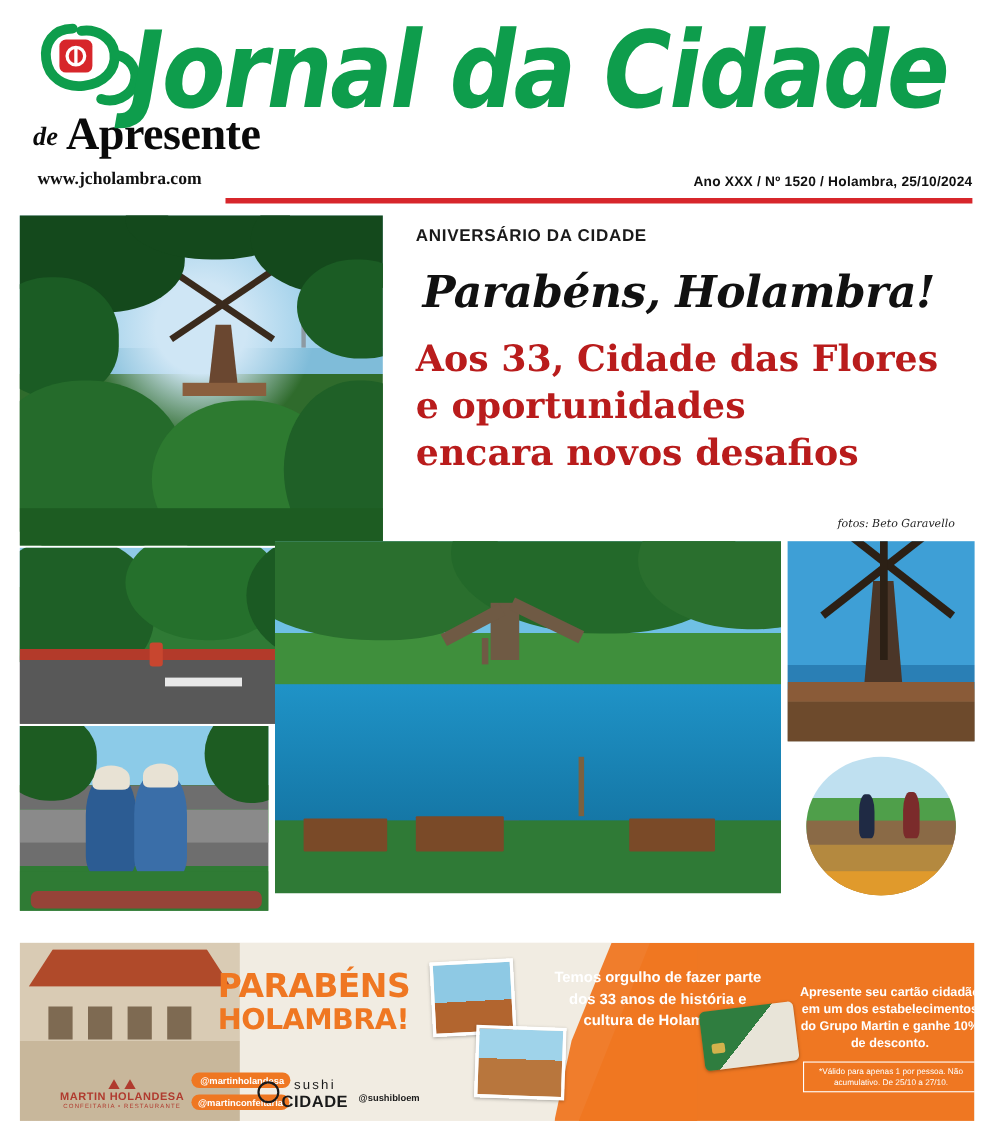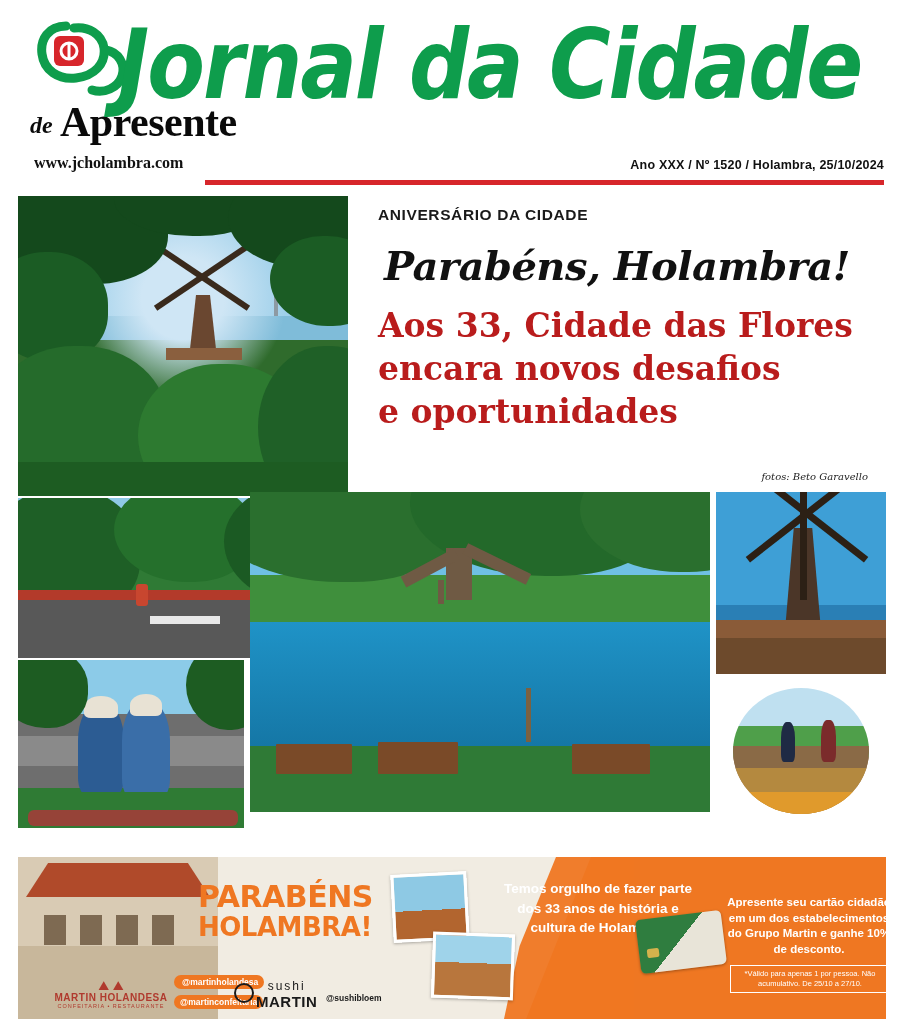--- a/index.html
+++ b/index.html
@@ -263,8 +263,8 @@
     <div class="hl-1">Parabéns, Holambra!</div>
     <div class="hl-2">
       <div>Aos 33, Cidade das Flores</div>
+      <div>e oportunidades</div>
       <div>encara novos desafios</div>
-      <div>e oportunidades</div>
     </div>
     <div class="credit">fotos: Beto Garavello</div>
   </div>

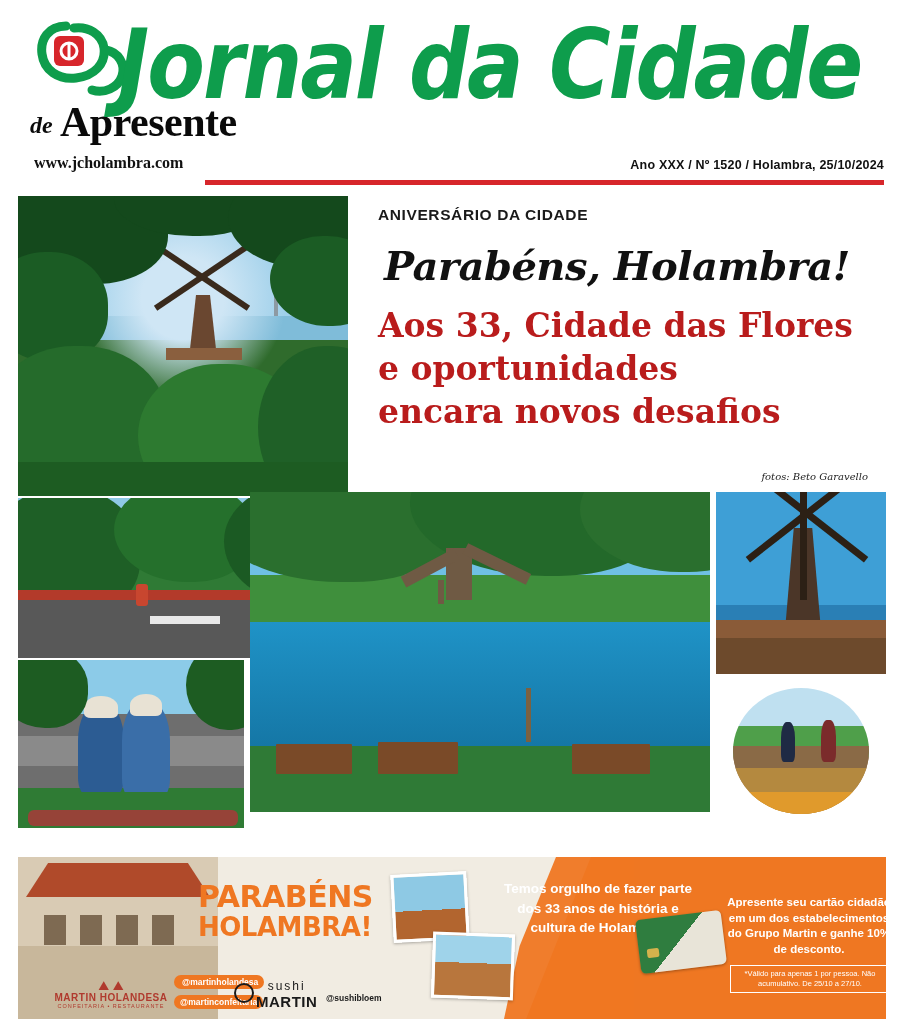--- a/index.html
+++ b/index.html
@@ -368,7 +368,7 @@
       <div class="lg-sushi">
         <div class="sushi-mark"></div>
         <div class="s1">sushi</div>
-        <div class="s2">MARTIN</div>
+        <div class="s2">CIDADE</div>
       </div>
       <div class="lg-sushi-handle">@sushibloem</div>
     </div>

